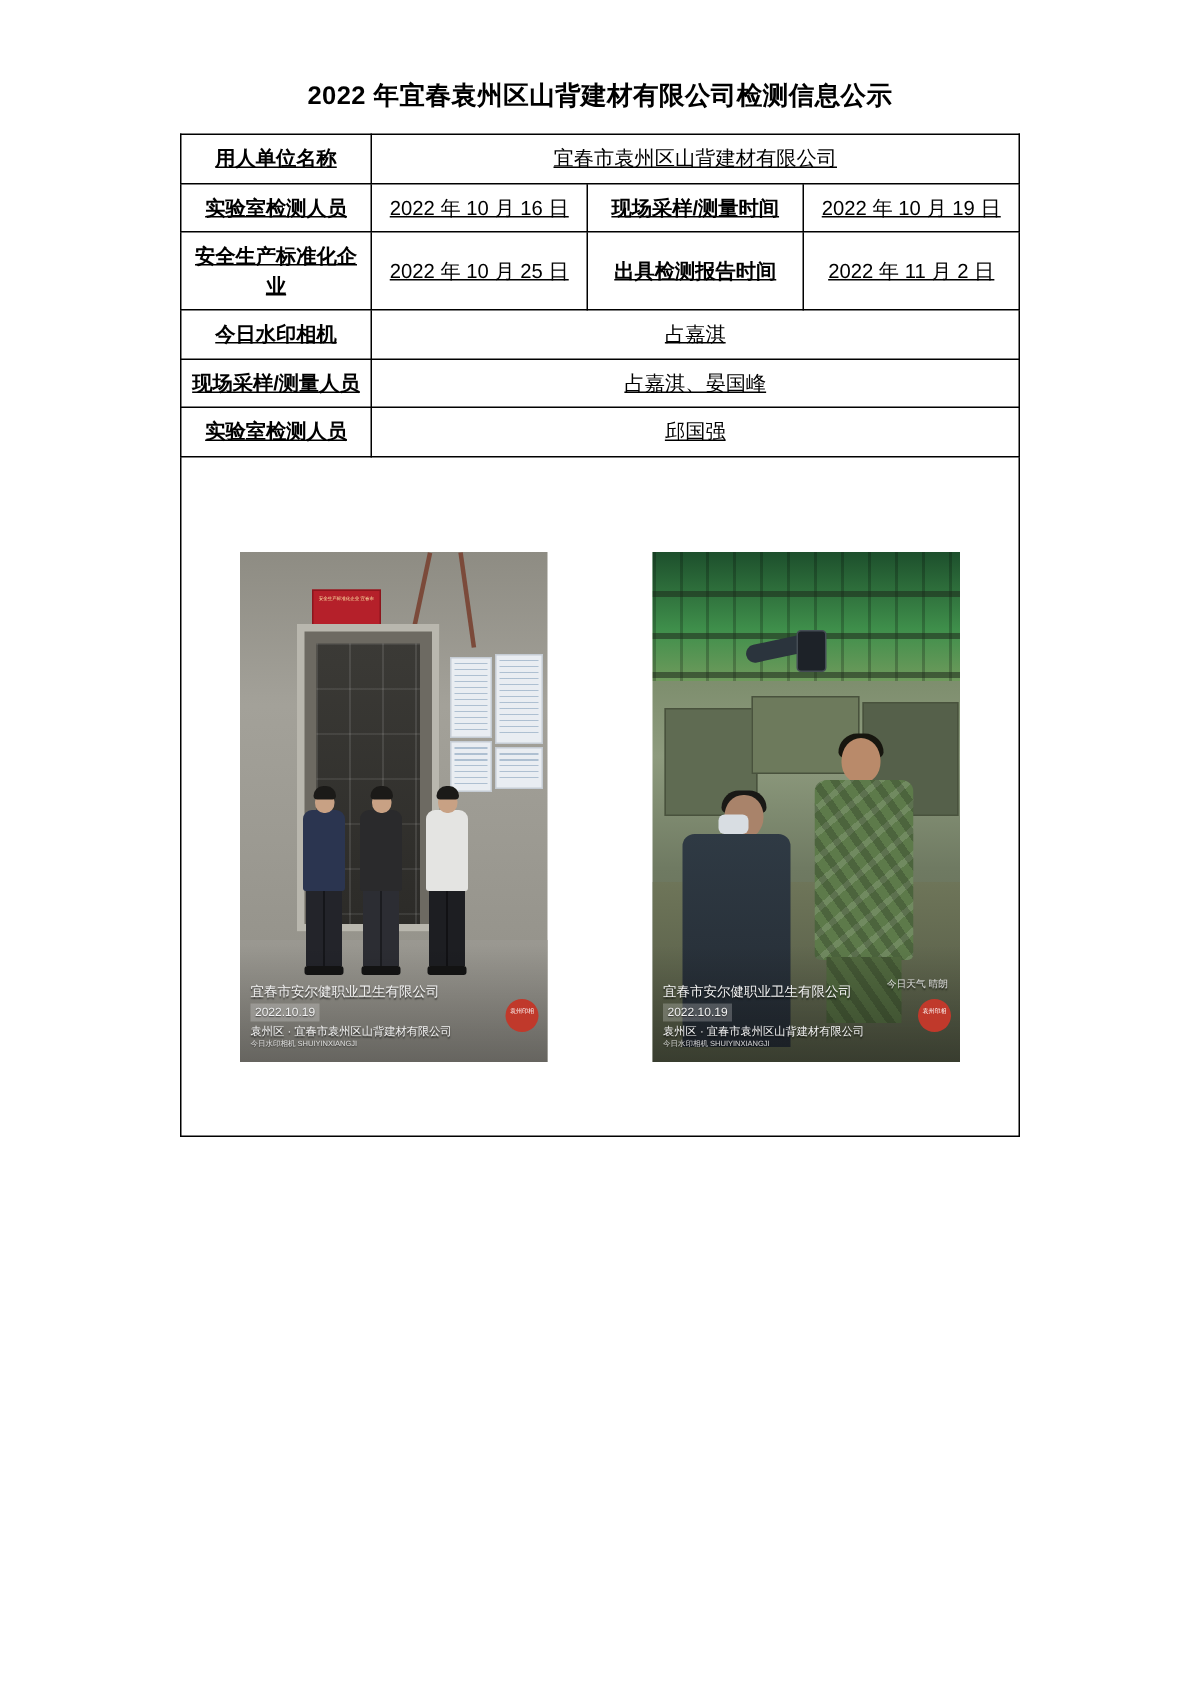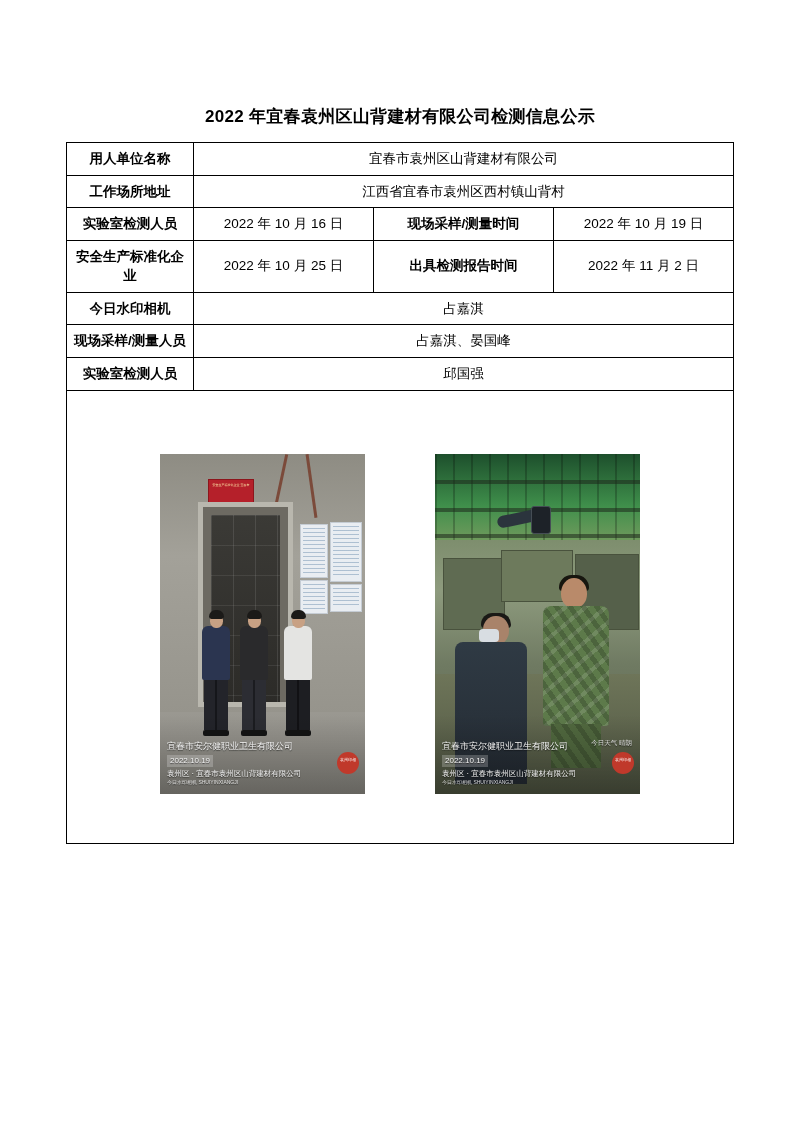--- a/index.html
+++ b/index.html
@@ -27,7 +27,7 @@
     font-weight: bold;
     letter-spacing: 0.3px;
     margin: 0;
-    padding-top: 105px;
+    padding-top: 52px;
     padding-bottom: 14px;
   }
   table.info {

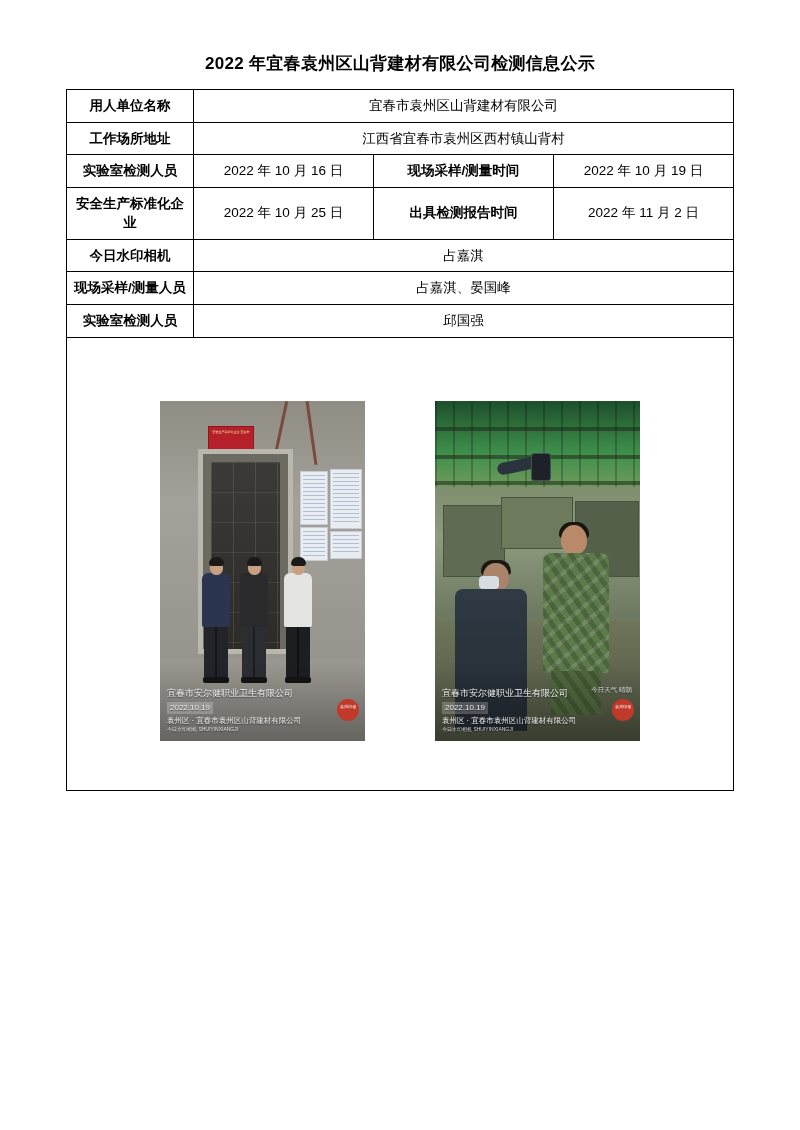--- a/index.html
+++ b/index.html
@@ -32,9 +32,10 @@
   }
   table.info {
     border-collapse: collapse;
-    width: 668px;
+    width: 560px;
     margin: 0 auto;
     table-layout: fixed;
+    text-decoration: underline;
   }
   table.info td {
     border: 1px solid #000000;

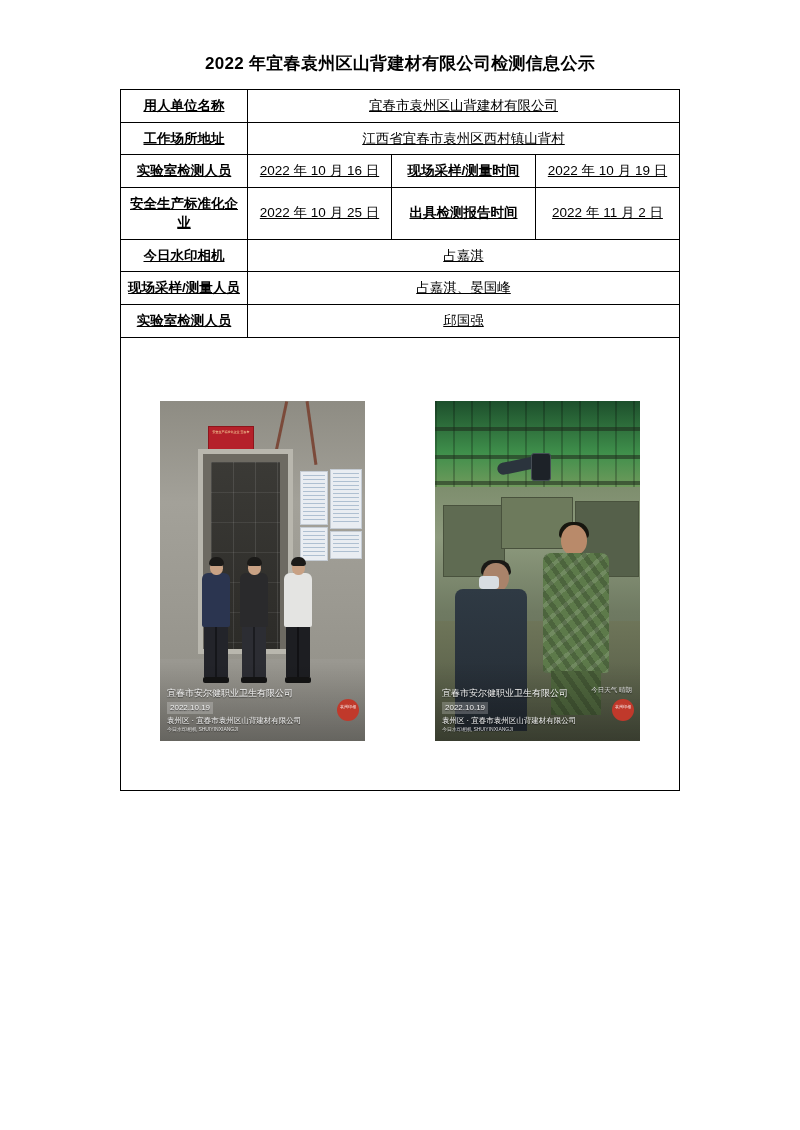--- a/index.html
+++ b/index.html
@@ -359,10 +359,6 @@
         <td class="value" colspan="3">宜春市袁州区山背建材有限公司</td>
       </tr>
       <tr>
-        <td class="label">工作场所地址</td>
-        <td class="value" colspan="3">江西省宜春市袁州区西村镇山背村</td>
-      </tr>
-      <tr>
         <td class="label">实验室检测人员</td>
         <td class="value">2022 年 10 月 16 日</td>
         <td class="label">现场采样/测量时间</td>

